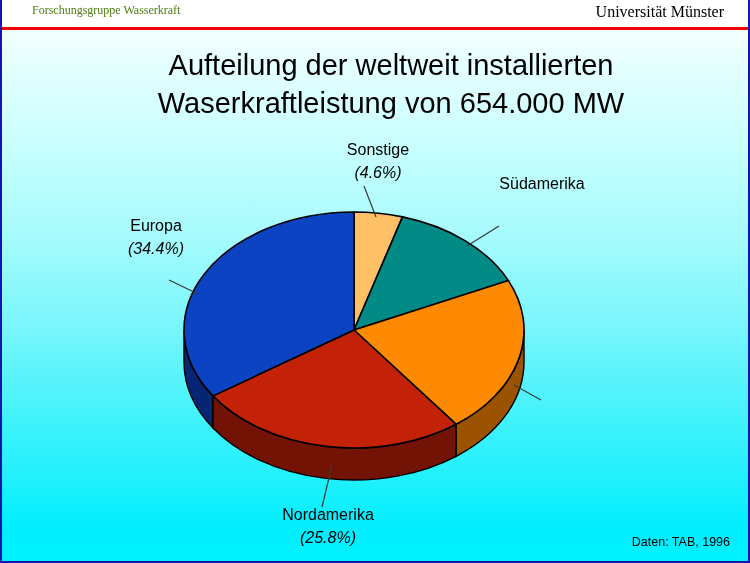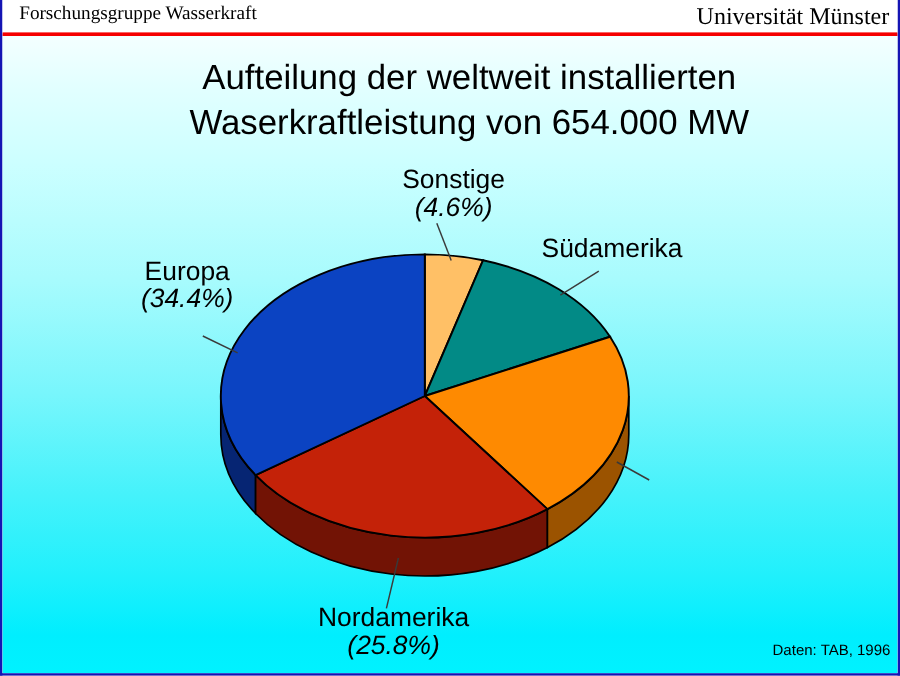--- a/index.html
+++ b/index.html
@@ -37,11 +37,11 @@
   }
   #header-left {
     position: absolute;
-    left: 14px;
+    left: 30px;
     top: 3px;
     font-family: "Liberation Serif", serif;
-    font-size: 16px;
-    color: #000000;
+    font-size: 12px;
+    color: #4d7c0f;
     white-space: nowrap;
   }
   #header-right {

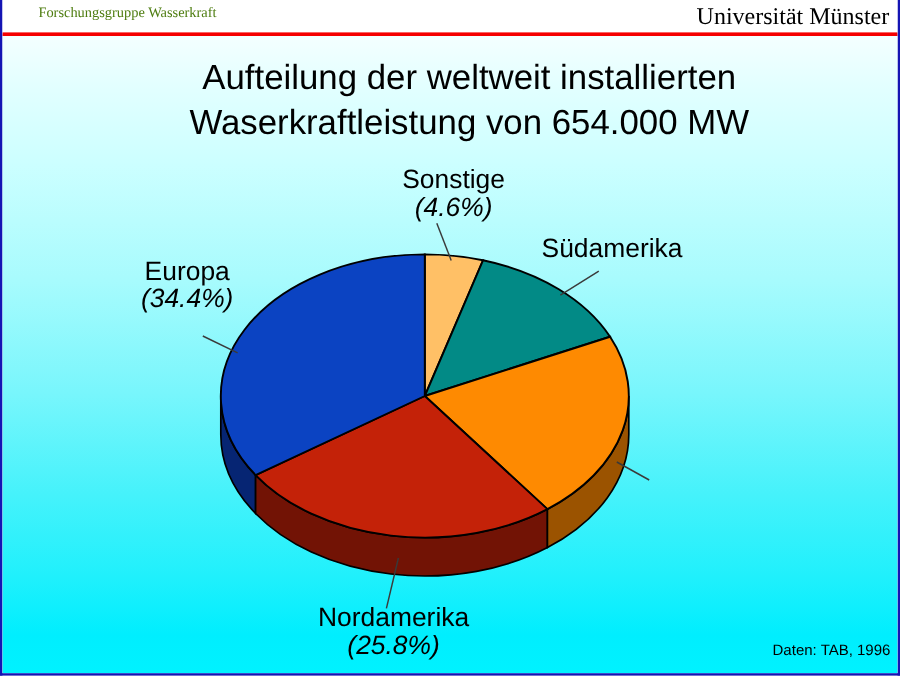--- a/index.html
+++ b/index.html
@@ -46,10 +46,10 @@
   }
   #header-right {
     position: absolute;
-    right: 7px;
+    right: 24px;
     top: 3px;
     font-family: "Liberation Serif", serif;
-    font-size: 20px;
+    font-size: 16px;
     color: #000000;
     white-space: nowrap;
   }

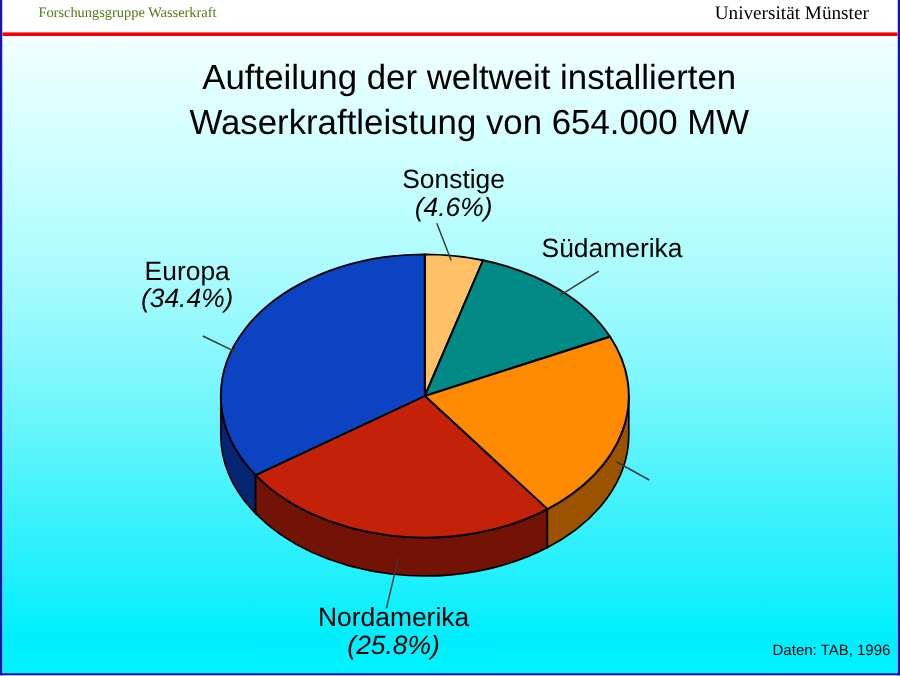--- a/index.html
+++ b/index.html
@@ -114,7 +114,7 @@
   .slice-label {
     position: absolute;
     color: #000000;
-    font-size: 22px;
+    font-size: 16px;
     line-height: 23px;
     white-space: nowrap;
   }

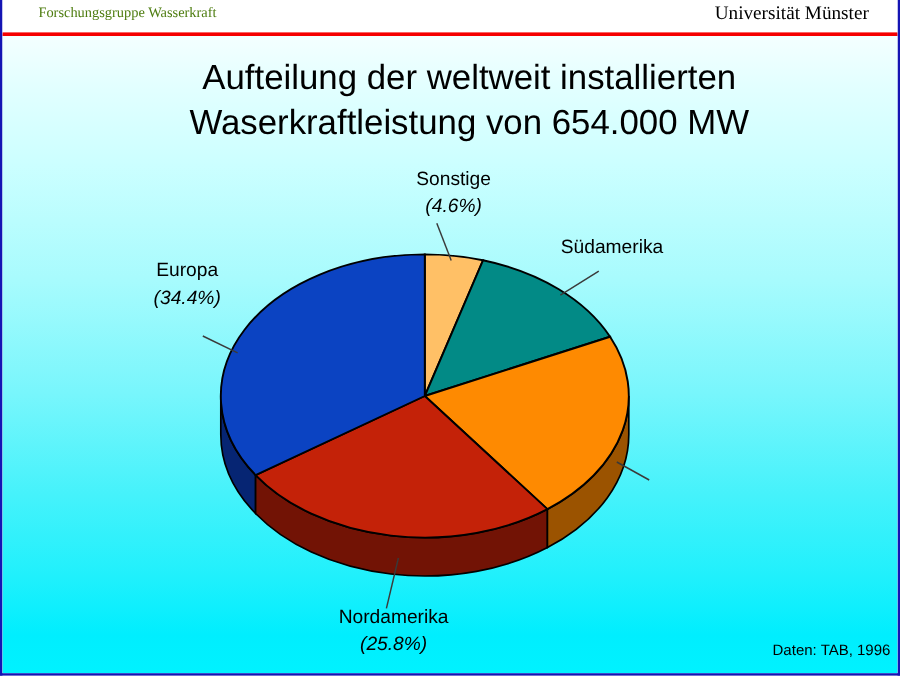--- a/index.html
+++ b/index.html
@@ -123,7 +123,7 @@
   .ctr { text-align: center; }
 
   #label-sonstige      { left: 310px; top: 108px; width: 132px; }
-  #label-suedamerika   { left: 432px; top: 142px; width: 152px; margin-top: 23px; }
+  #label-suedamerika   { left: 464px; top: 142px; width: 152px; }
   #label-europa        { left:  92px; top: 184px; width: 124px; }
   #label-asien         { left: 520px; top: 338px; width: 118px; }
   #label-nordamerika   { left: 228px; top: 473px; width: 196px; }

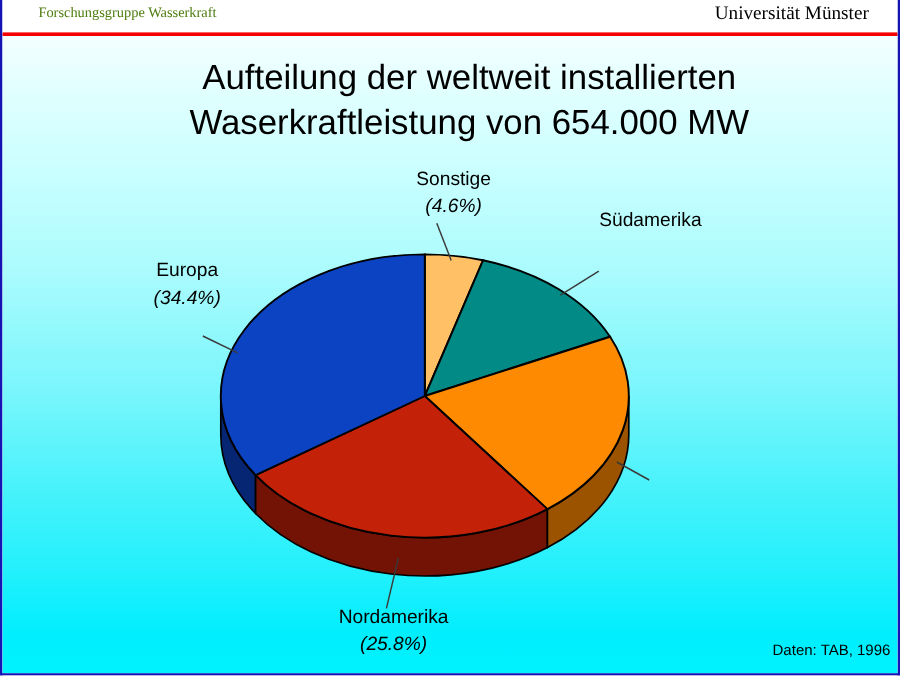--- a/index.html
+++ b/index.html
@@ -131,7 +131,7 @@
   
   #source-note {
     position: absolute;
-    right: 6px;
+    right: 18px;
     bottom: 12px;
     font-size: 12.5px;
     color: #000000;

